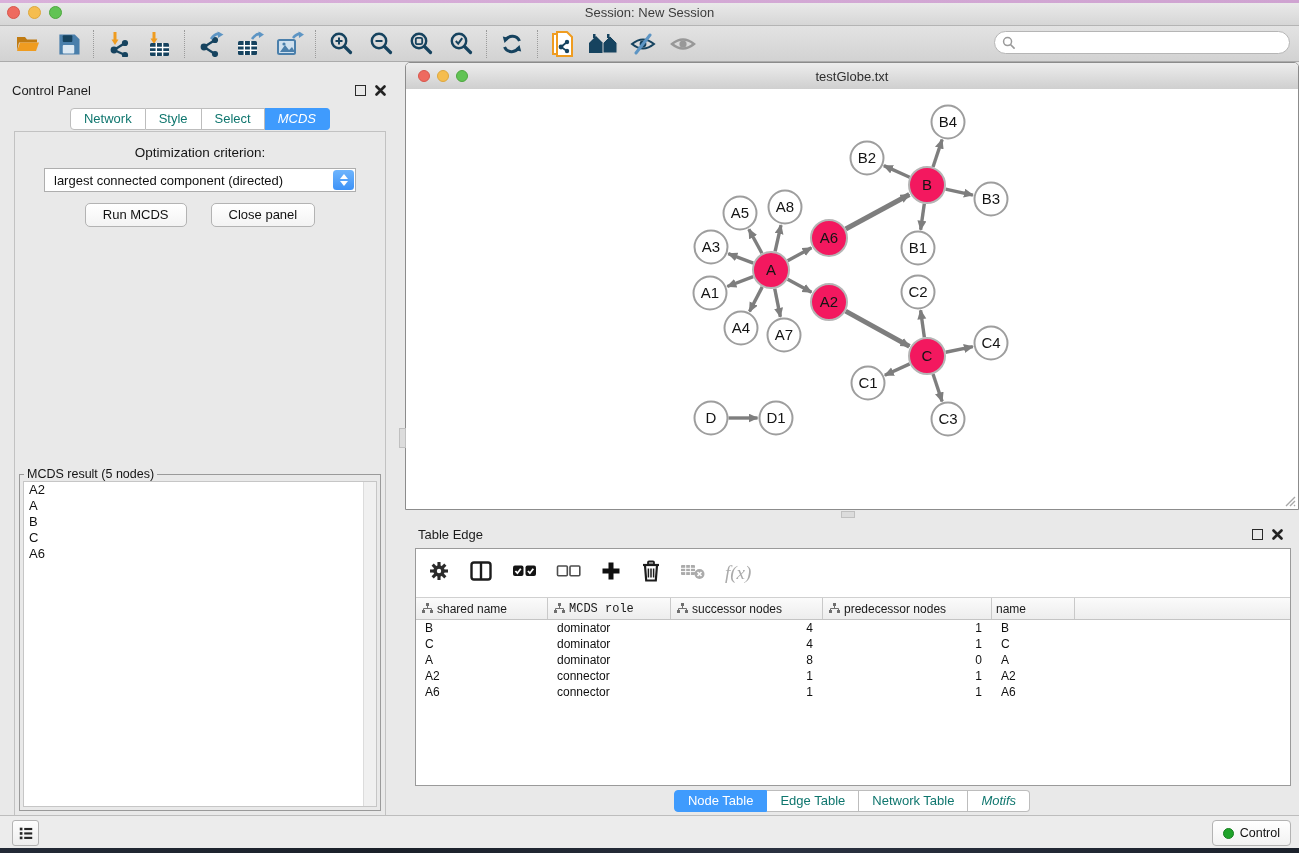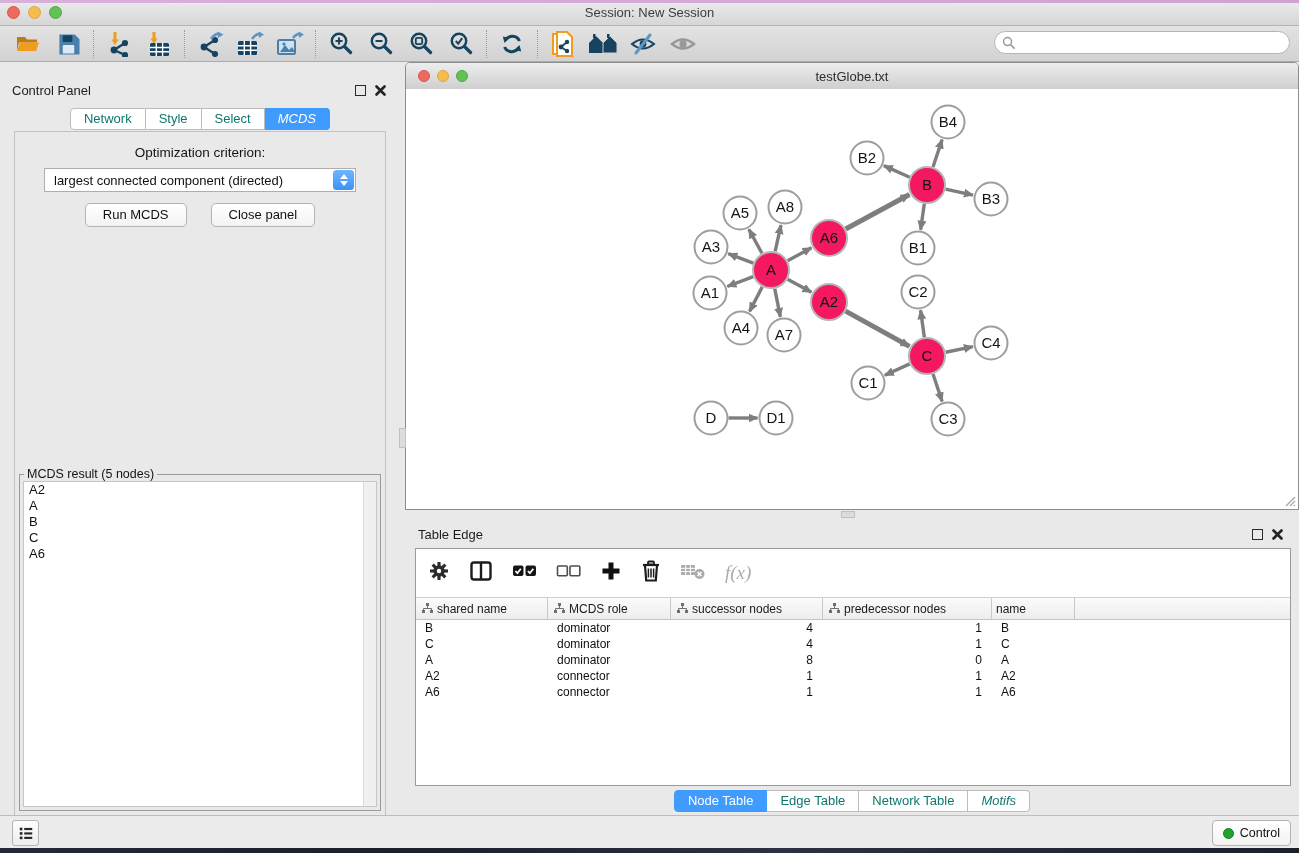--- a/index.html
+++ b/index.html
@@ -484,7 +484,7 @@
             </svg>
             <span class="th-label">shared name</span>
           </div>
-          <div class="th" style="width: 123px;">
+          <div class="th" style="width: 123px; font-family: Liberation Mono, monospace;">
             <svg width="11" height="11" viewBox="0 0 11 11">
               <g fill="#6f6f6f">
                 <rect x="4" y="0" width="3" height="3"></rect>

